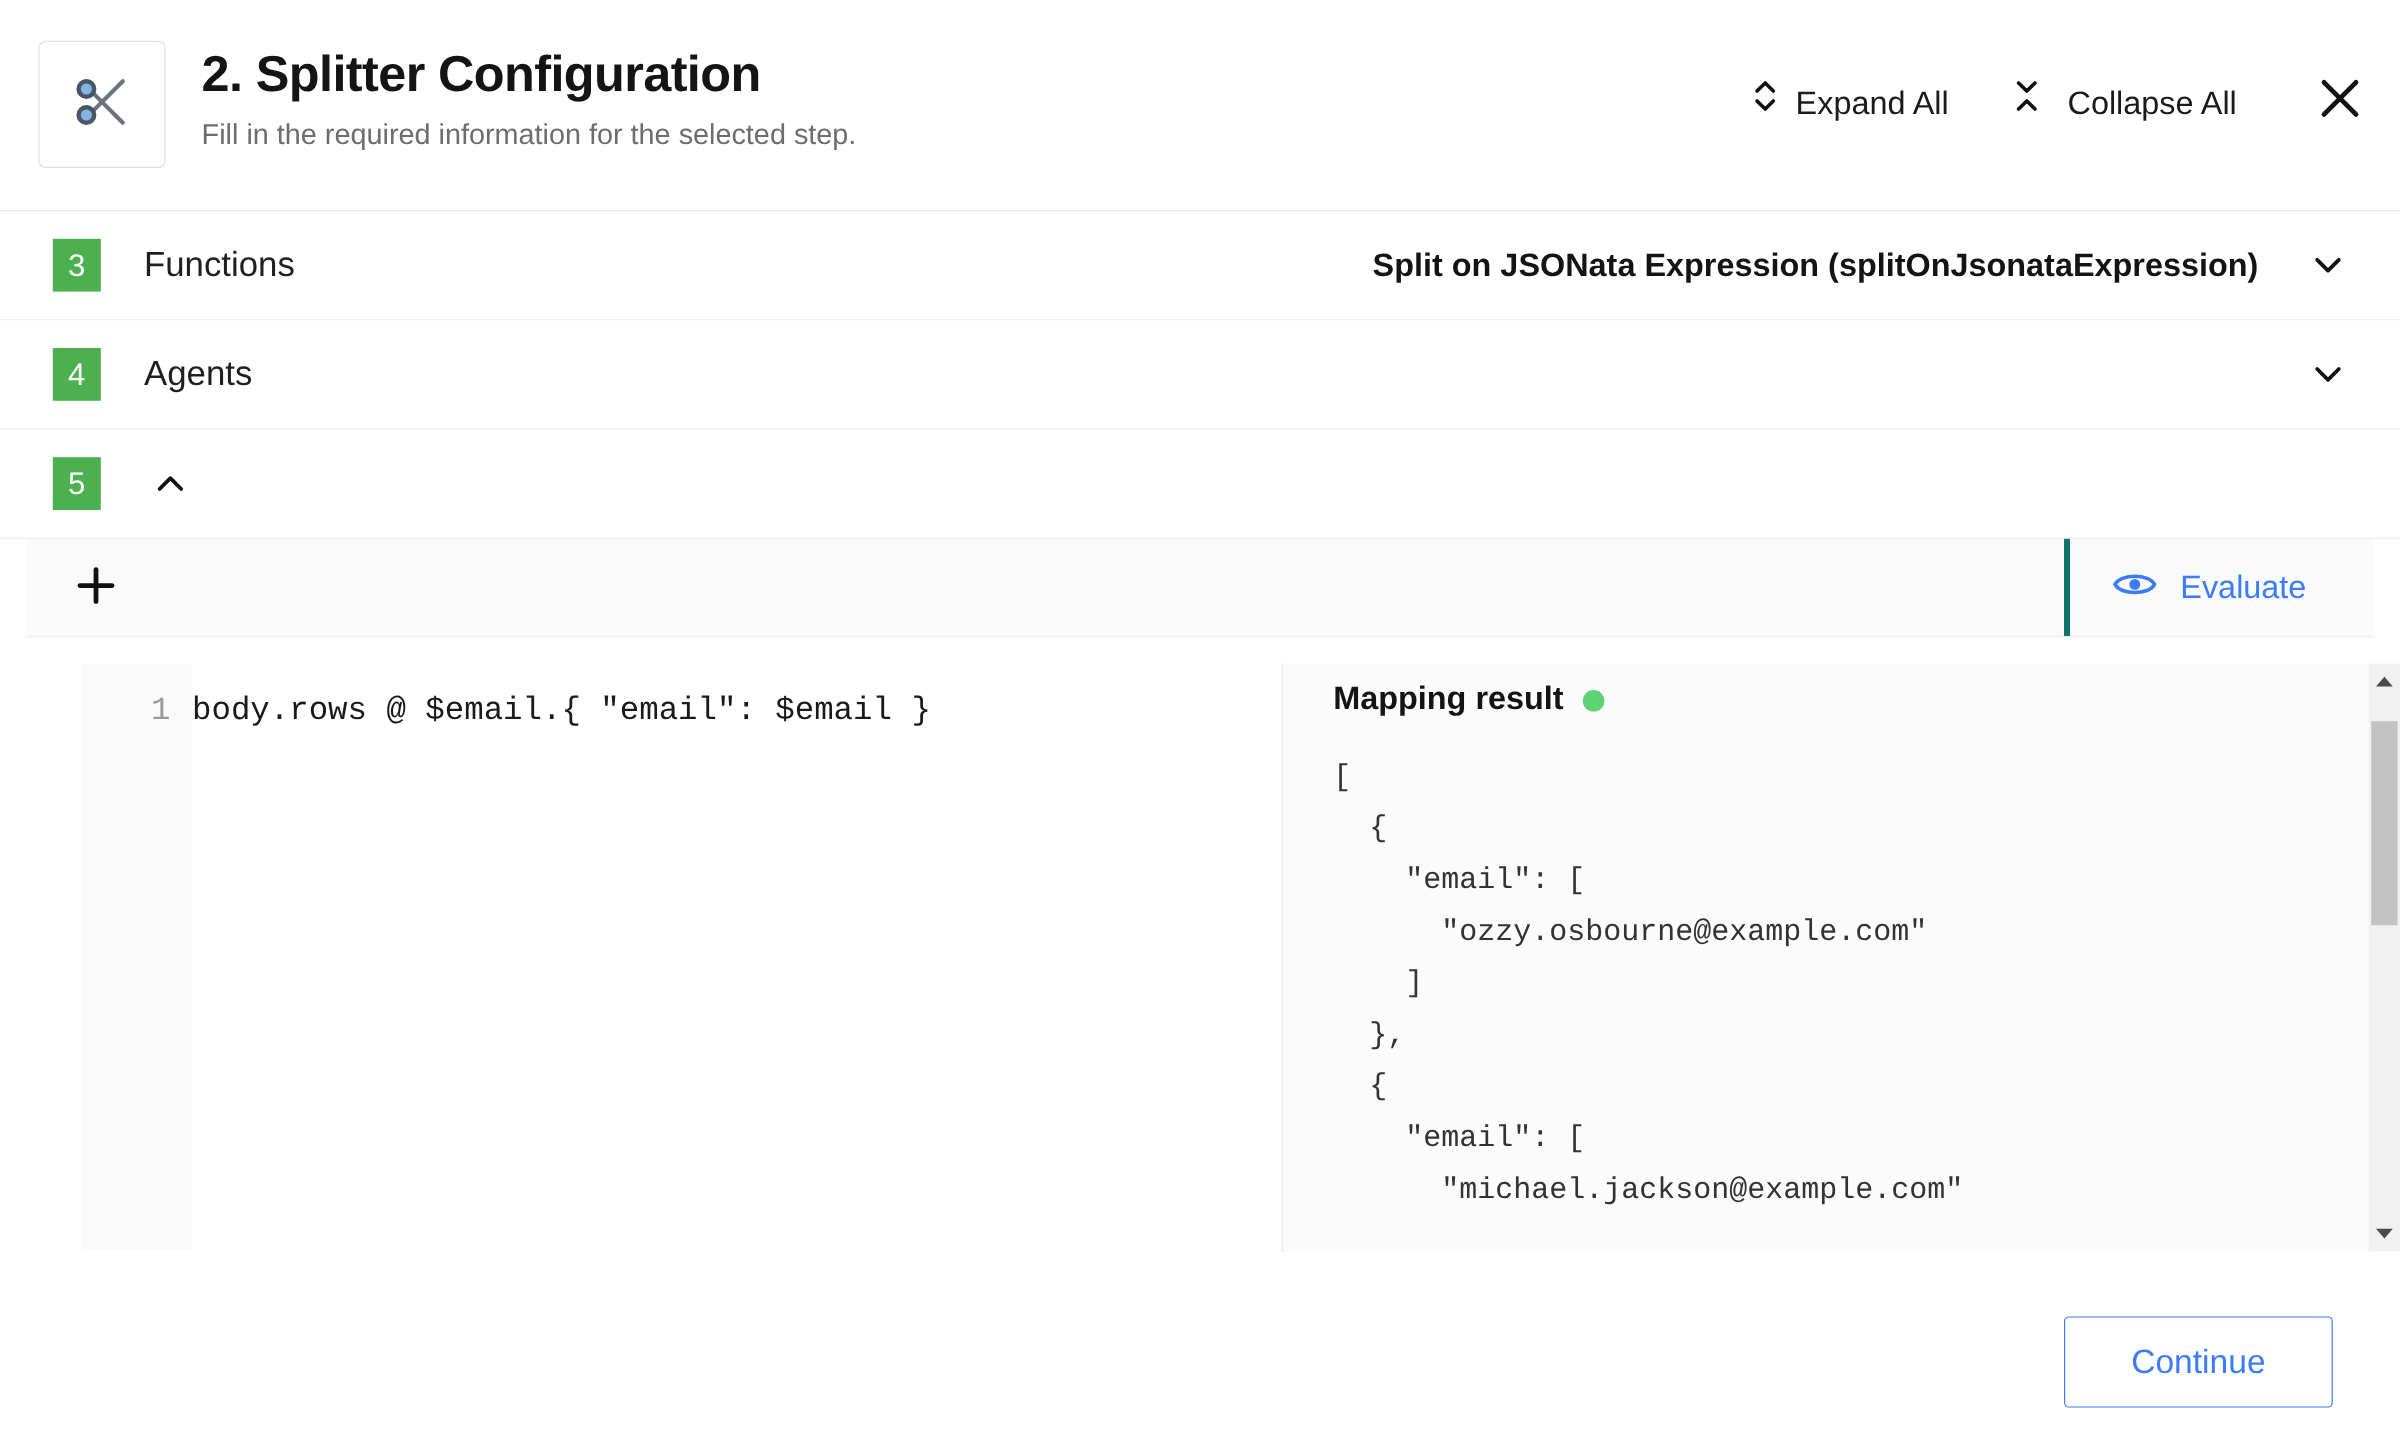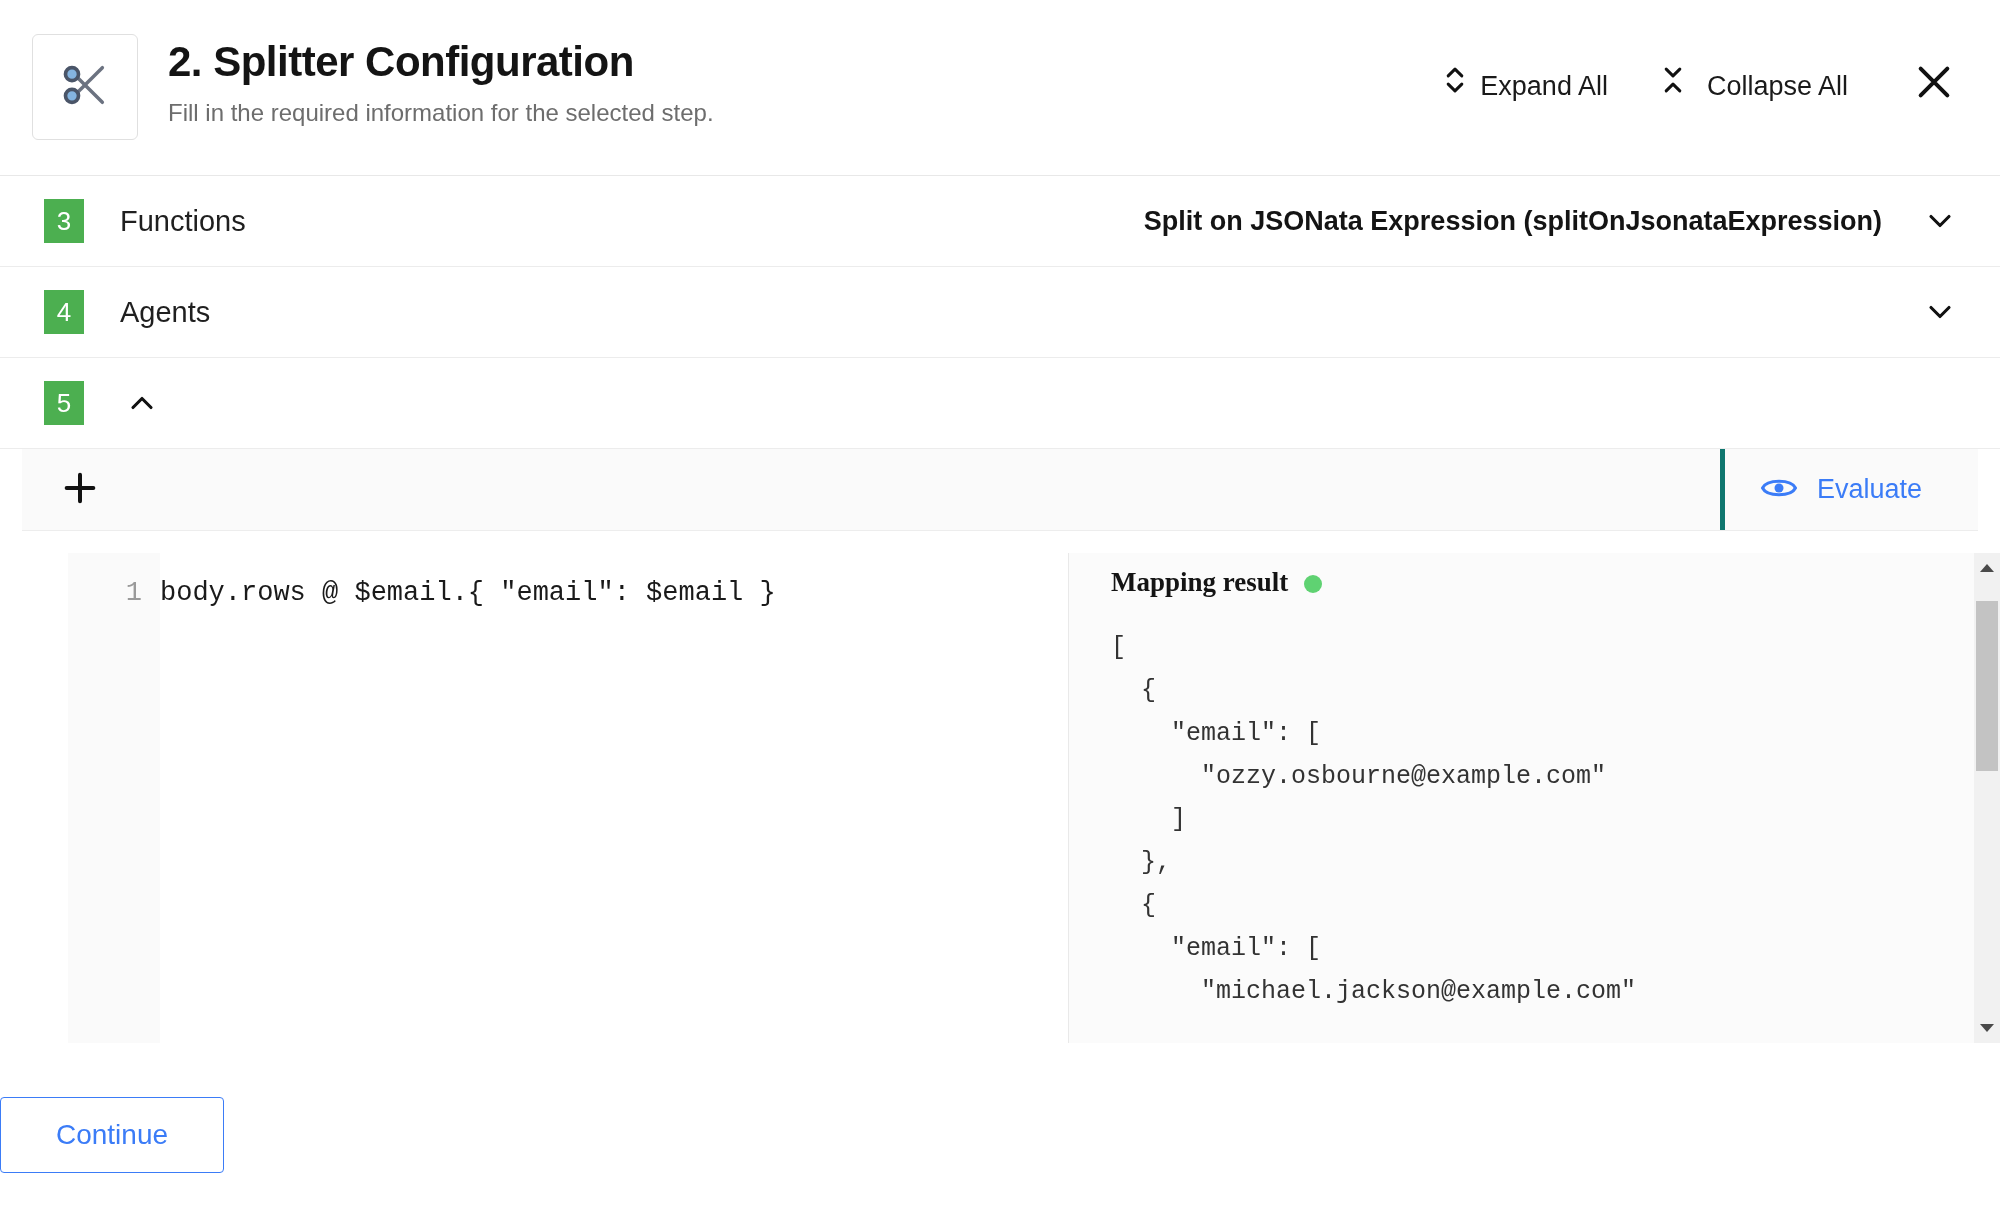--- a/index.html
+++ b/index.html
@@ -18,7 +18,7 @@
     border-bottom: 1px solid #e8e8e8;
     display: flex;
     align-items: flex-start;
-    padding: 32px 40px 0 32px;
+    padding: 32px 24px 0 32px;
   }
   .step-icon-box {
     width: 106px; height: 106px;

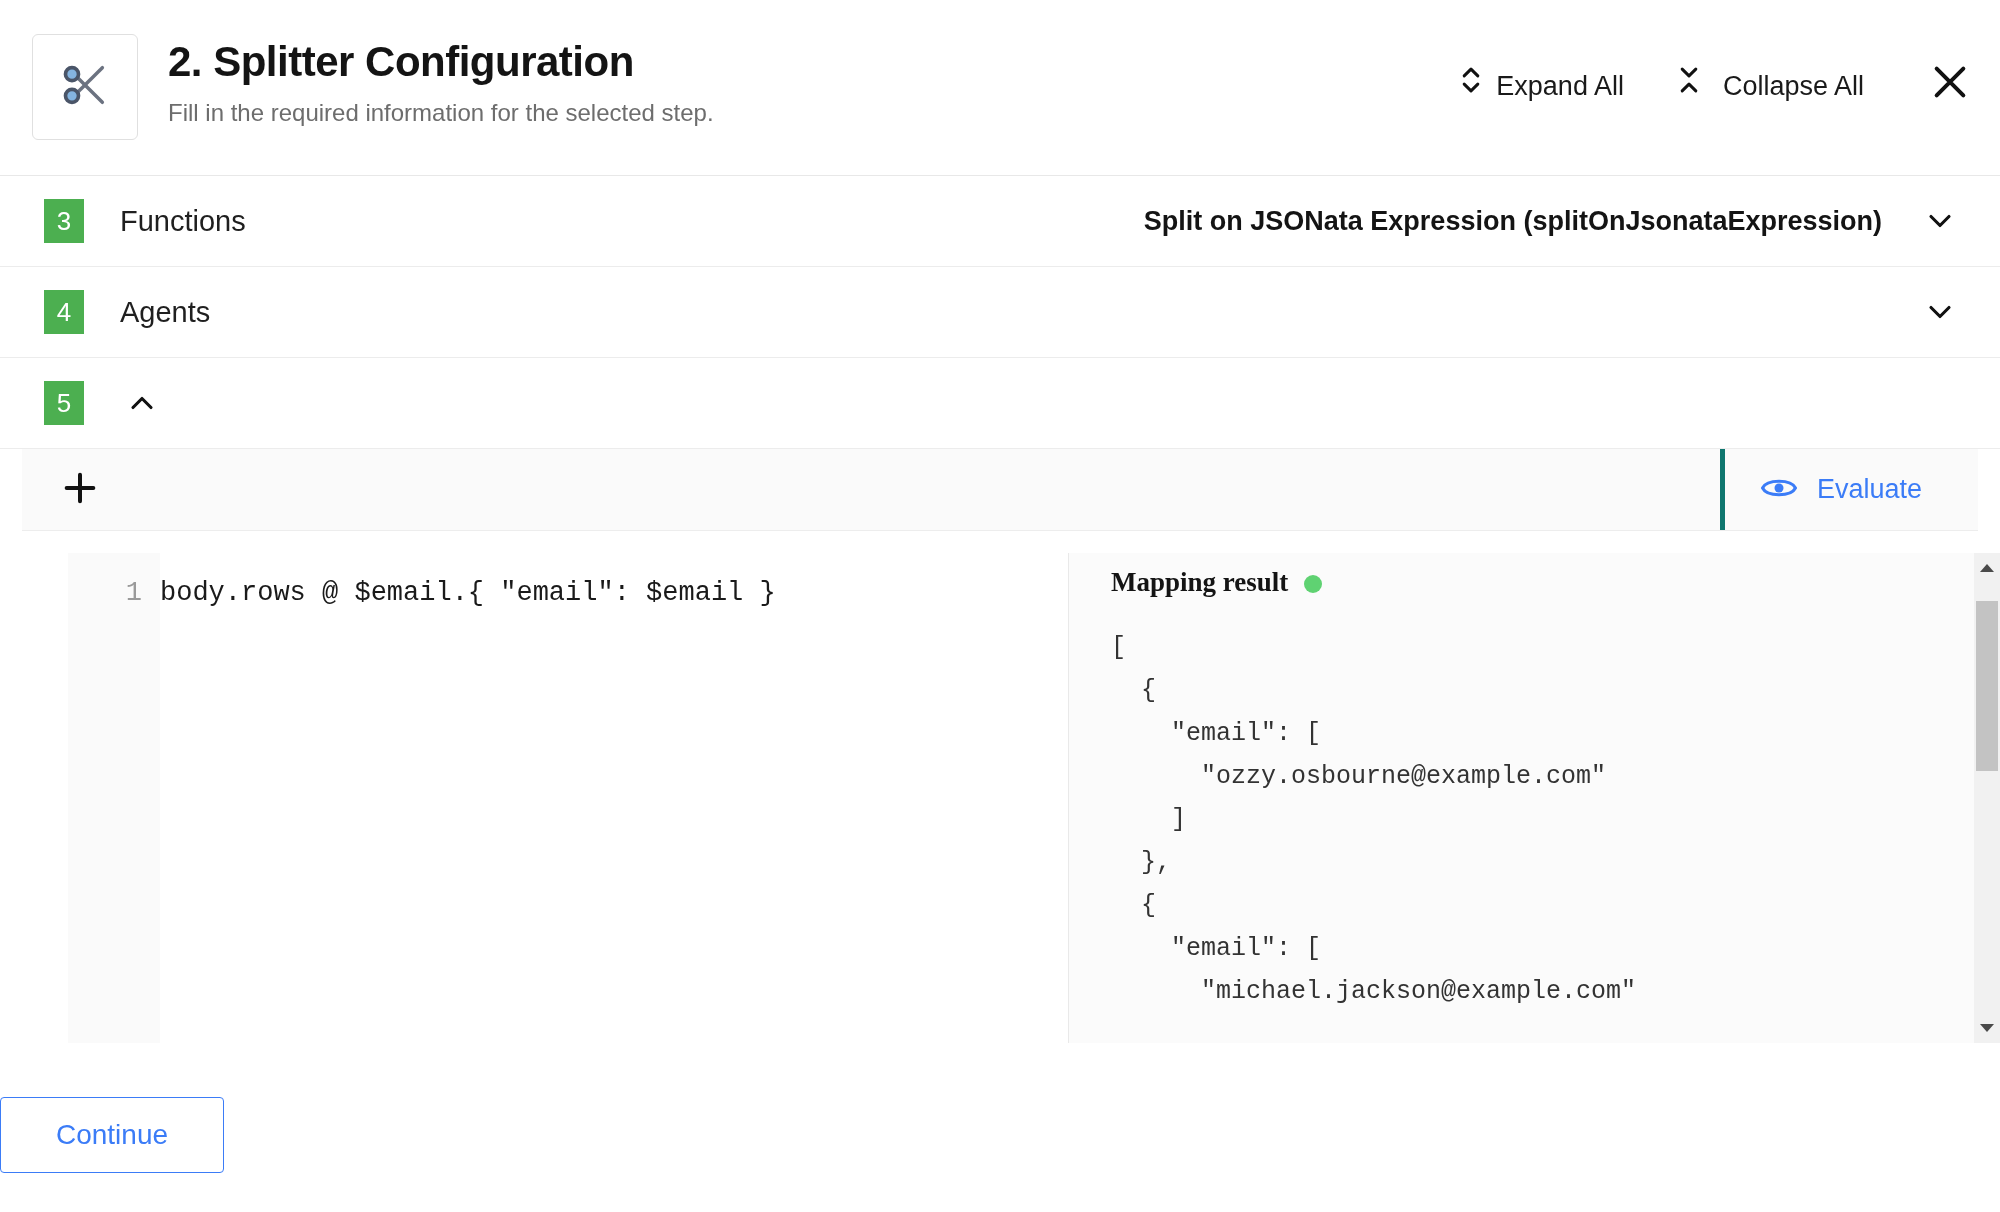--- a/index.html
+++ b/index.html
@@ -163,7 +163,6 @@
   .result-title-row {
     display: flex; align-items: center; gap: 16px;
     padding: 14px 0 0 42px;
-    font-family: Liberation Serif, serif;
   }
   .result-title { font-size: 27px; font-weight: bold; color: #141414; }
   .status-dot {

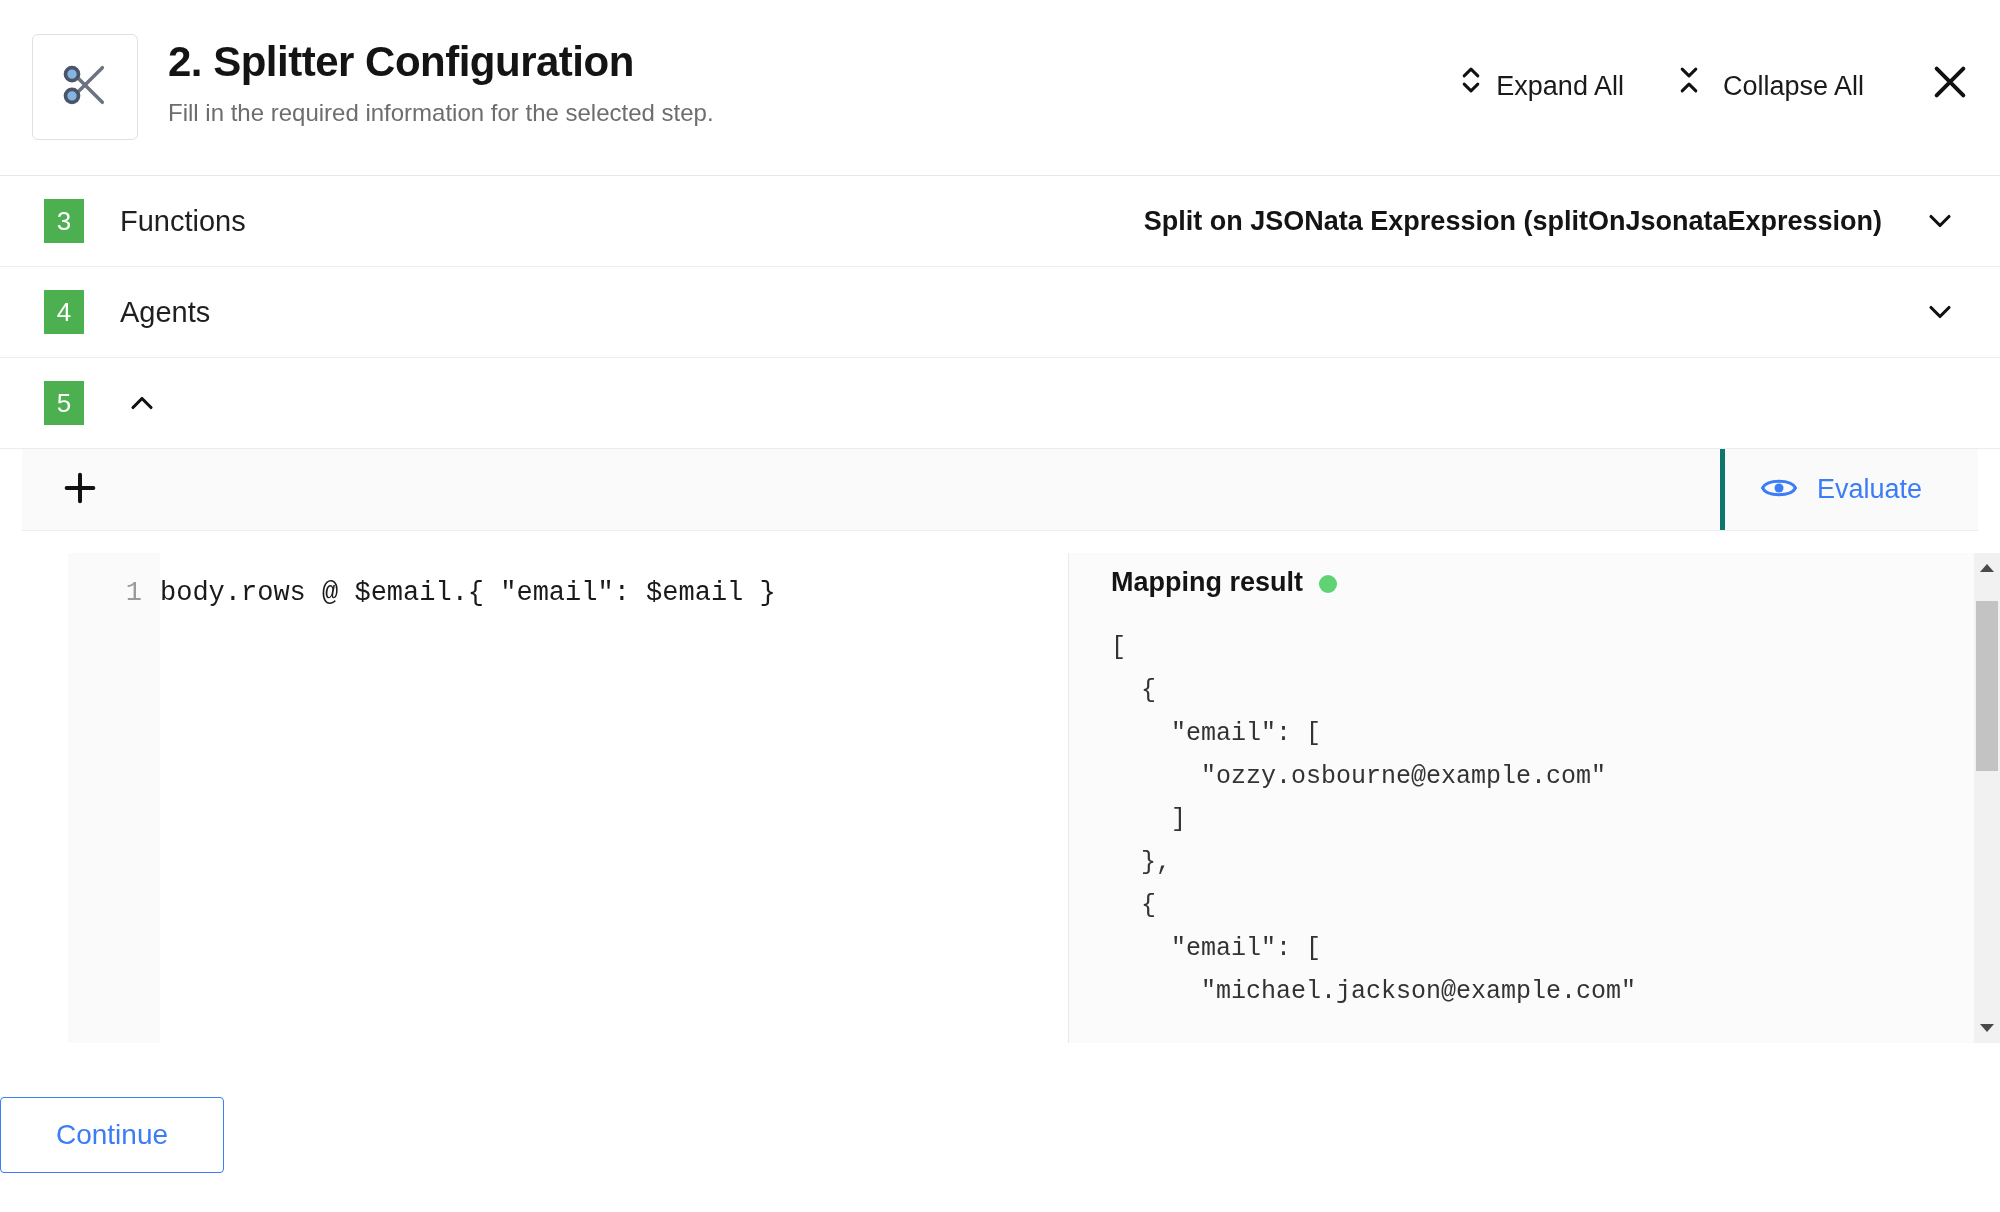--- a/index.html
+++ b/index.html
@@ -204,9 +204,9 @@
   
   .footer {
     position: absolute;
-    left: 0; right: 0; bottom: 0;
+    left: 0; right: 16px; bottom: 0;
     height: 154px;
-    display: flex; align-items: center; justify-content: flex-start;
+    display: flex; align-items: center; justify-content: flex-end;
     padding-right: 40px;
     background: #ffffff;
   }

